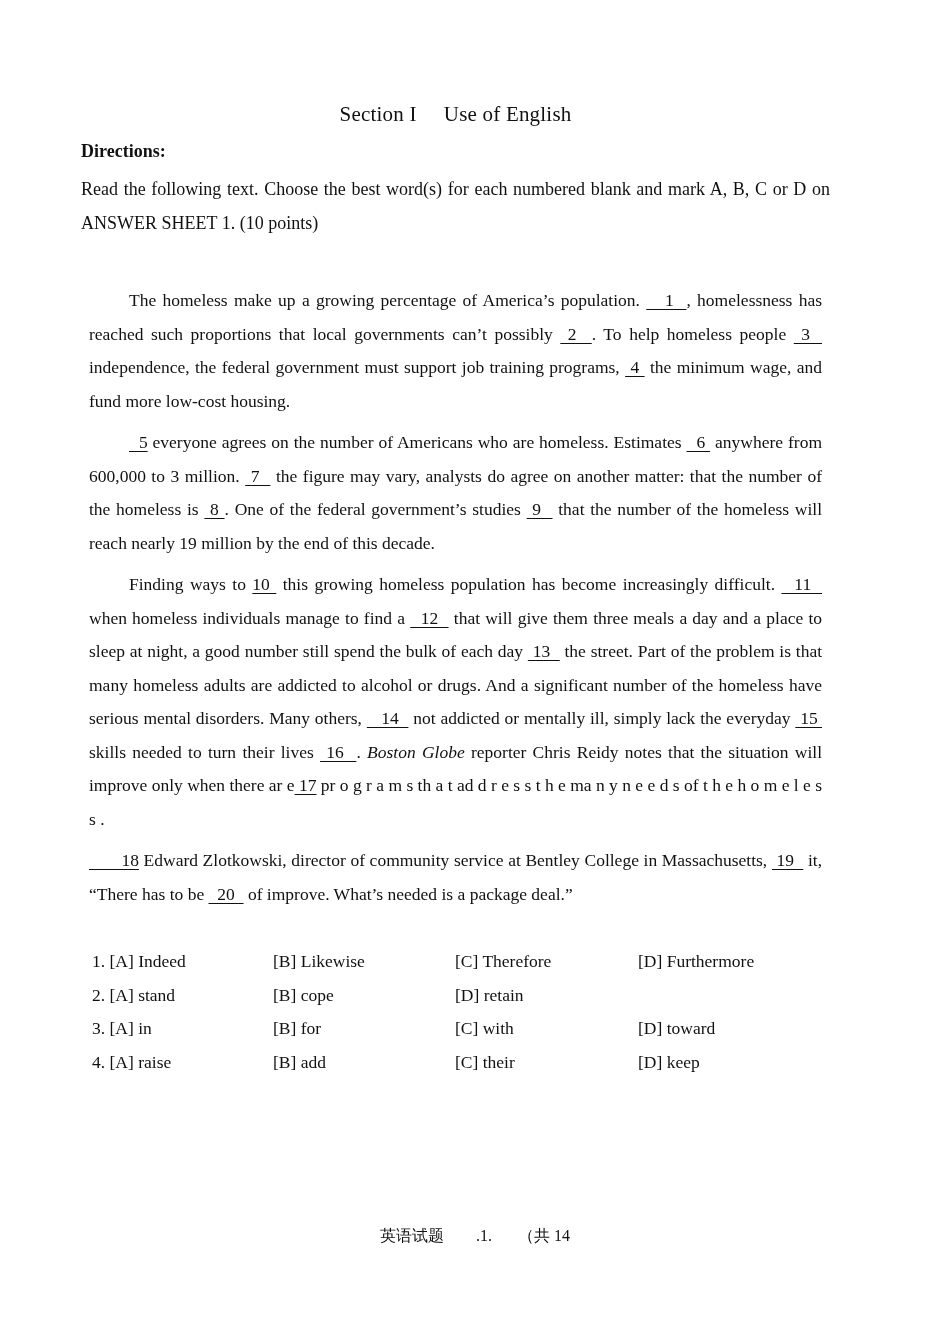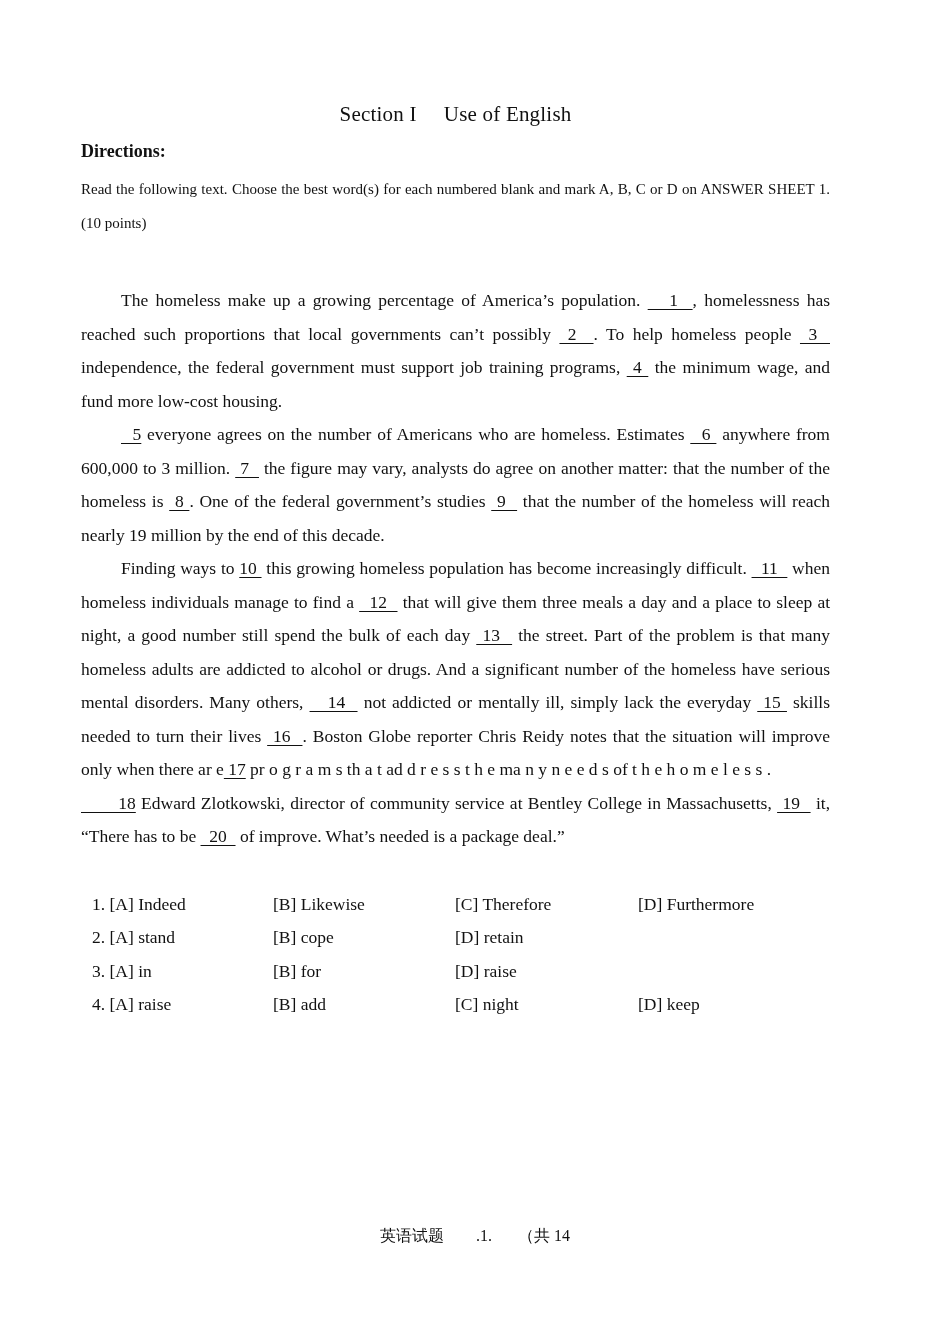--- a/index.html
+++ b/index.html
@@ -15,7 +15,7 @@
   }
   .directions-label { font-size:18px; font-weight:bold; margin:12px 0 10px 0; }
   .directions-text {
-    font-size:15px; line-height:34px; text-align:justify; margin:0;
+    font-size:18px; line-height:34px; text-align:justify; margin:0;
   }
   .passage { margin-top:44px; }
   .body-para {

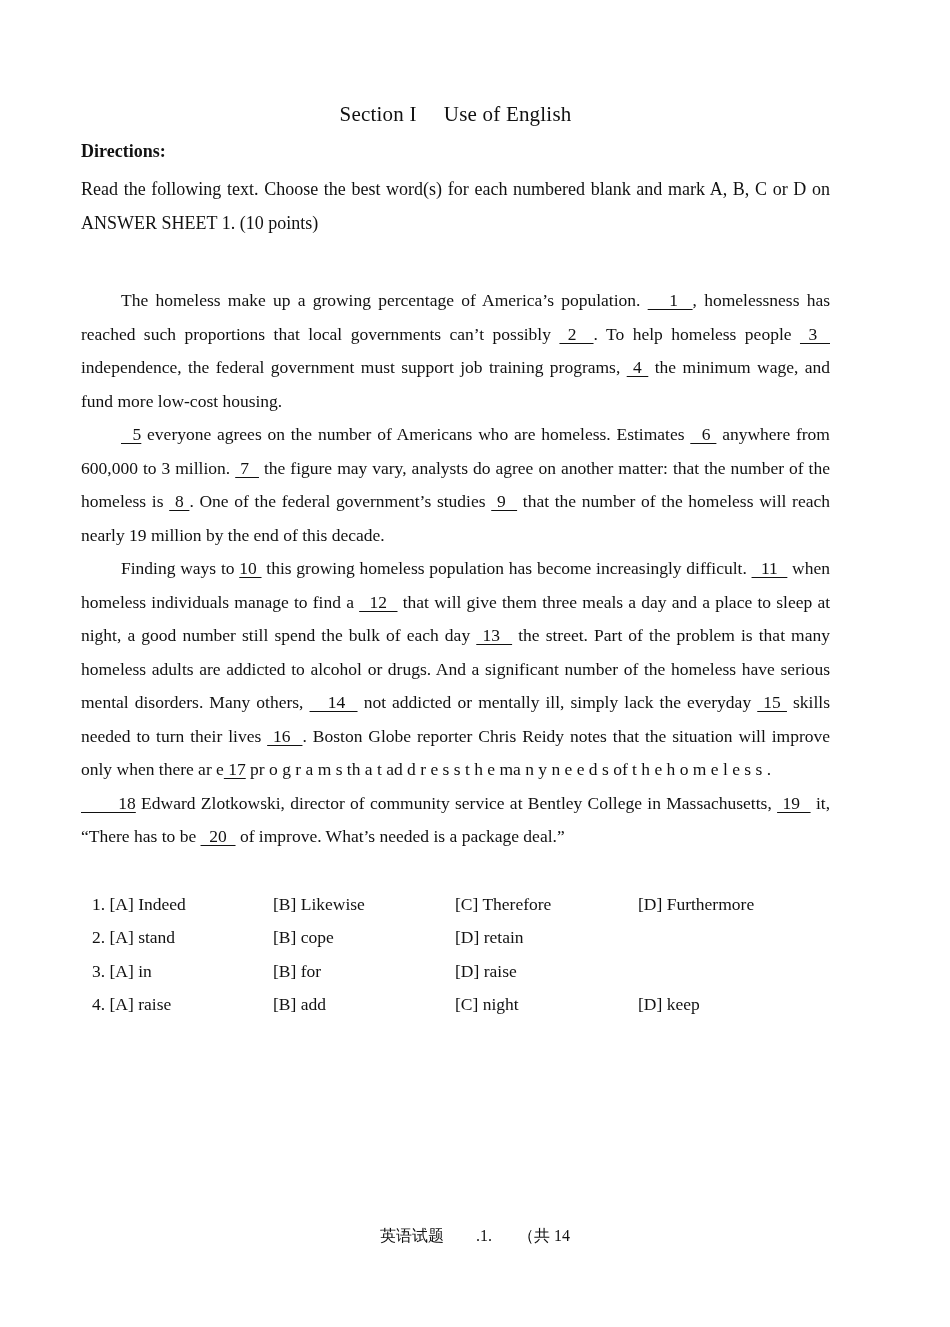--- a/index.html
+++ b/index.html
@@ -19,7 +19,7 @@
   }
   .passage { margin-top:44px; }
   .body-para {
-    font-size:17.5px; line-height:33.5px; text-align:justify; margin:0;
+    font-size:17.5px; line-height:33.5px; text-align:justify; margin:8px;
   }
   .body-para.indent { text-indent:40px; }
   .blank { text-decoration:underline; text-underline-offset:3px; white-space:nowrap; }

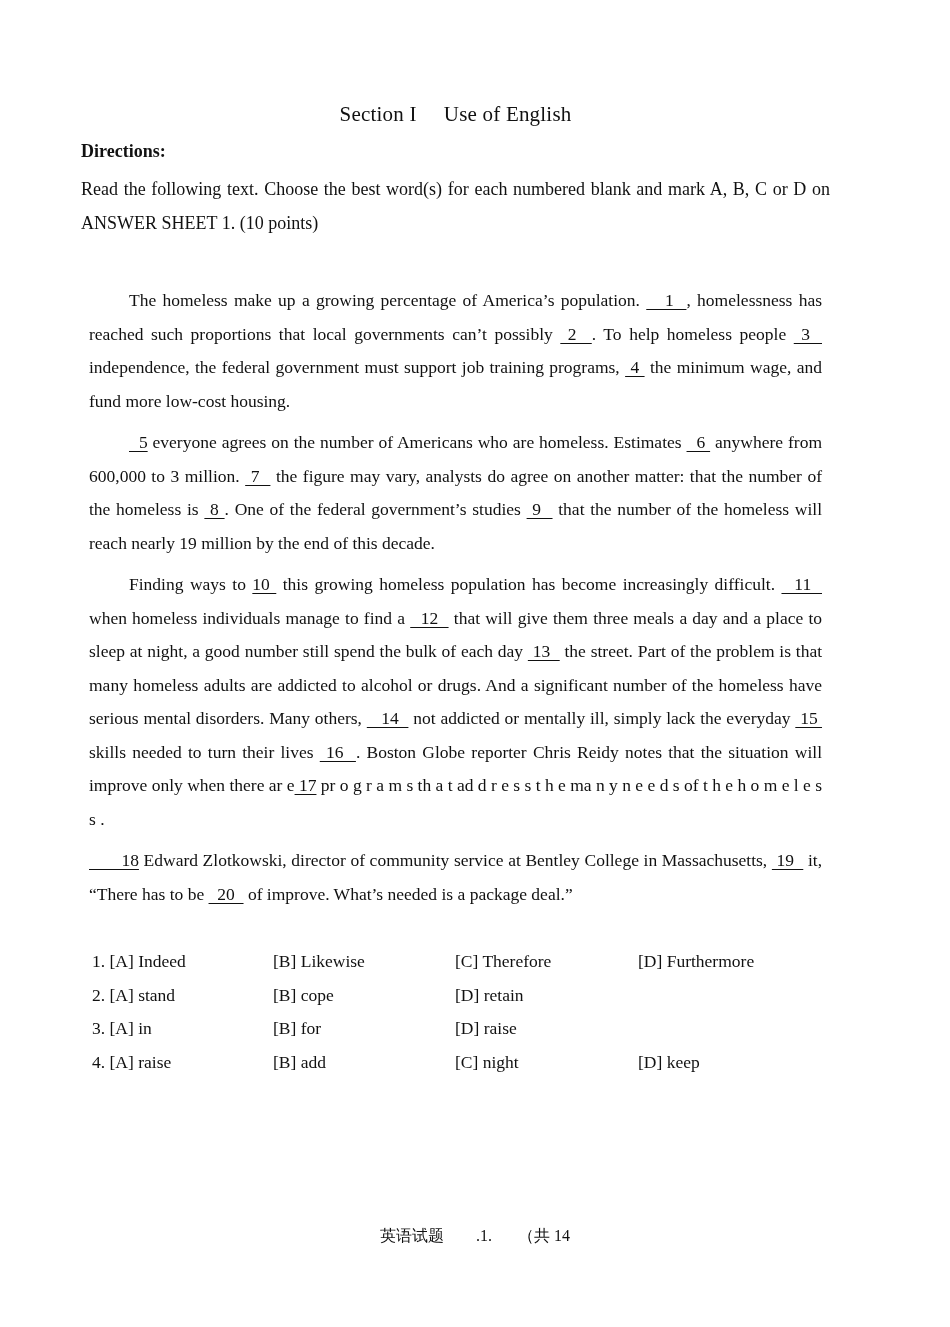--- a/index.html
+++ b/index.html
@@ -23,7 +23,7 @@
   }
   .body-para.indent { text-indent:40px; }
   .blank { text-decoration:underline; text-underline-offset:3px; white-space:nowrap; }
-  .italic { }
+  .italic { font-style:italic; }
   .options { margin:34px 0 0 11px; }
   .opt-row {
     display:grid; grid-template-columns:181px 182px 183px 1fr;

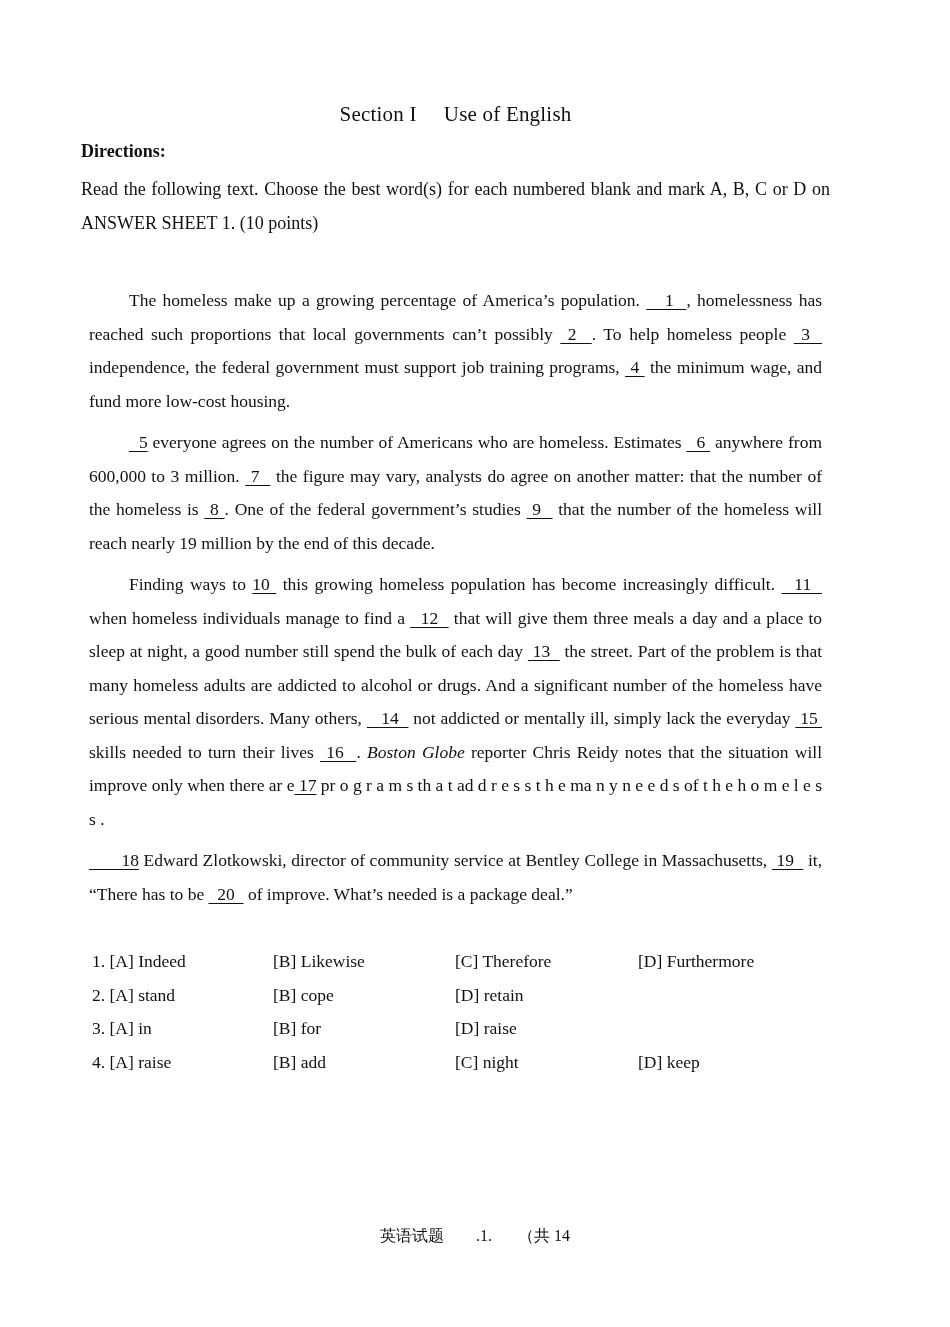--- a/index.html
+++ b/index.html
@@ -67,6 +67,7 @@
       <div class="opt-row">
         <div>3. [A] in</div>
         <div>[B] for</div>
+        <div>[C] with</div>
         <div>[D] raise</div>
       </div>
       <div class="opt-row">

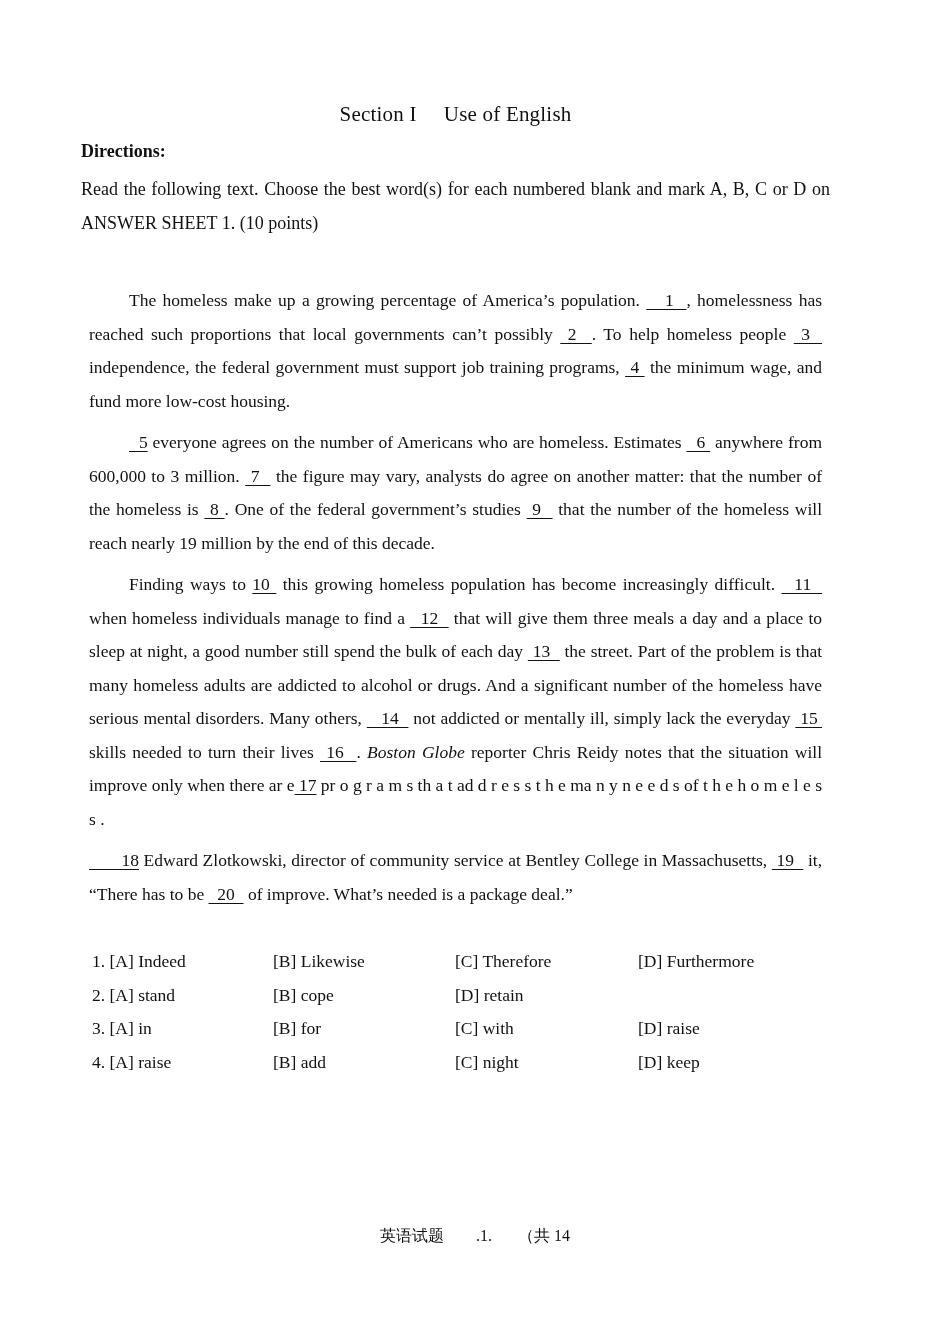--- a/index.html
+++ b/index.html
@@ -68,7 +68,7 @@
         <div>3. [A] in</div>
         <div>[B] for</div>
         <div>[C] with</div>
-        <div>[D] raise</div>
+        <div>[D] toward</div>
       </div>
       <div class="opt-row">
         <div>4. [A] raise</div>

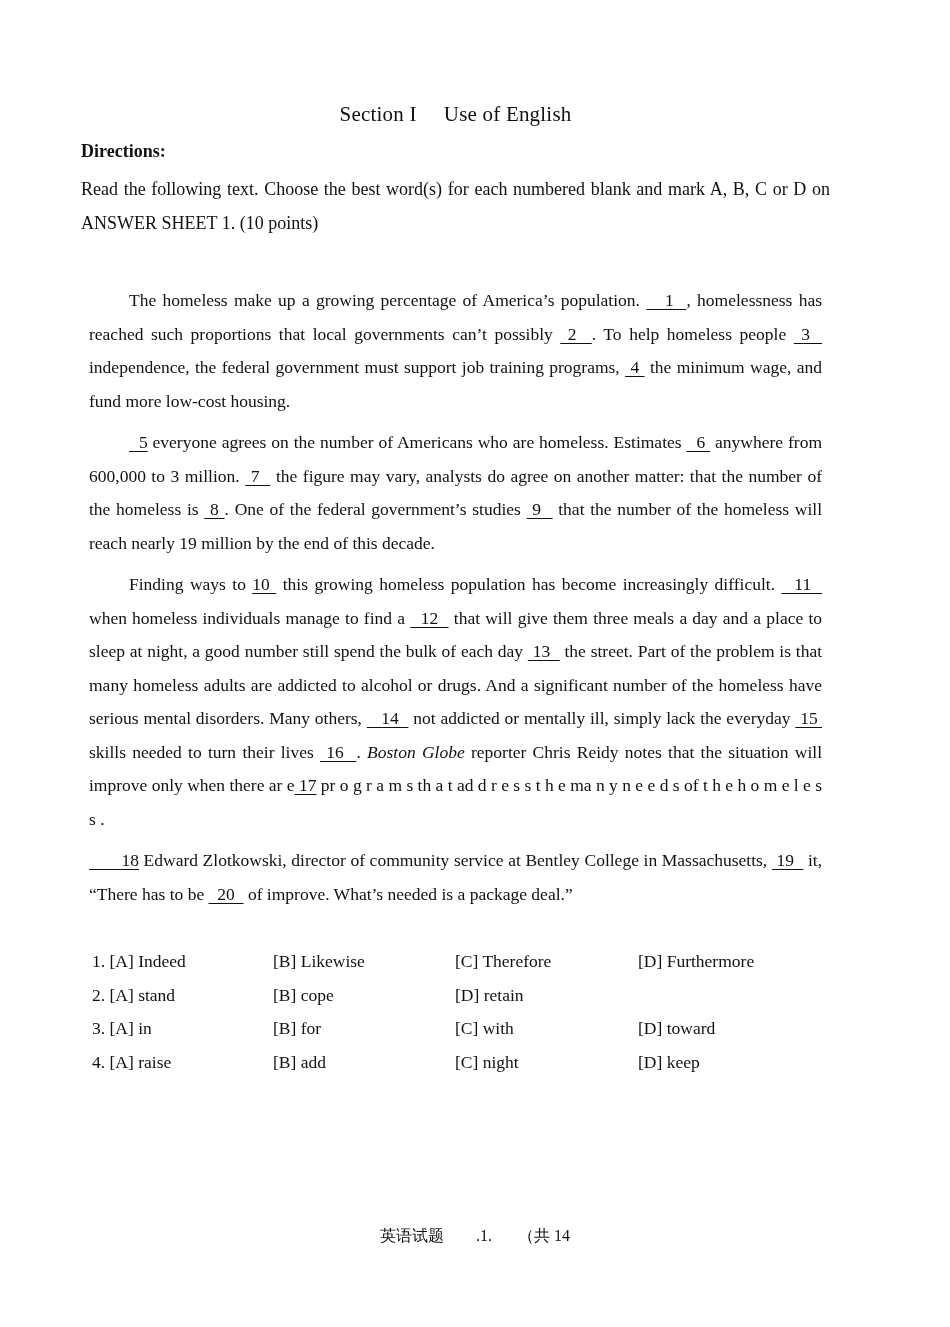--- a/index.html
+++ b/index.html
@@ -73,7 +73,7 @@
       <div class="opt-row">
         <div>4. [A] raise</div>
         <div>[B] add</div>
-        <div>[C] night</div>
+        <div>[C] their</div>
         <div>[D] keep</div>
       </div>
     </div>

